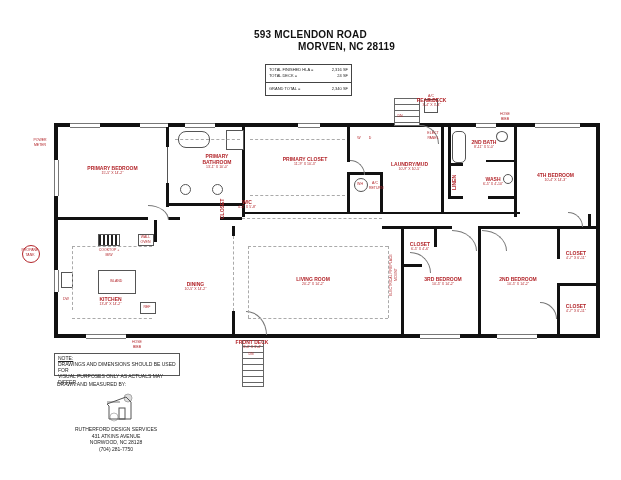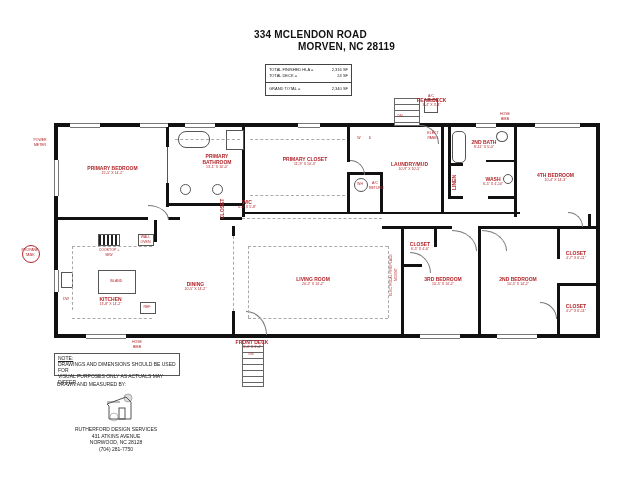--- a/index.html
+++ b/index.html
@@ -28,7 +28,7 @@
 </head>
 <body>
 
-<div class="abs title" style="top:29px;">334 MCLENDON ROAD</div>
+<div class="abs title" style="top:29px;">593 MCLENDON ROAD</div>
 <div class="abs title" style="top:41px;margin-left:36px;">MORVEN, NC 28119</div>
 
 <div class="abs sf-box">

